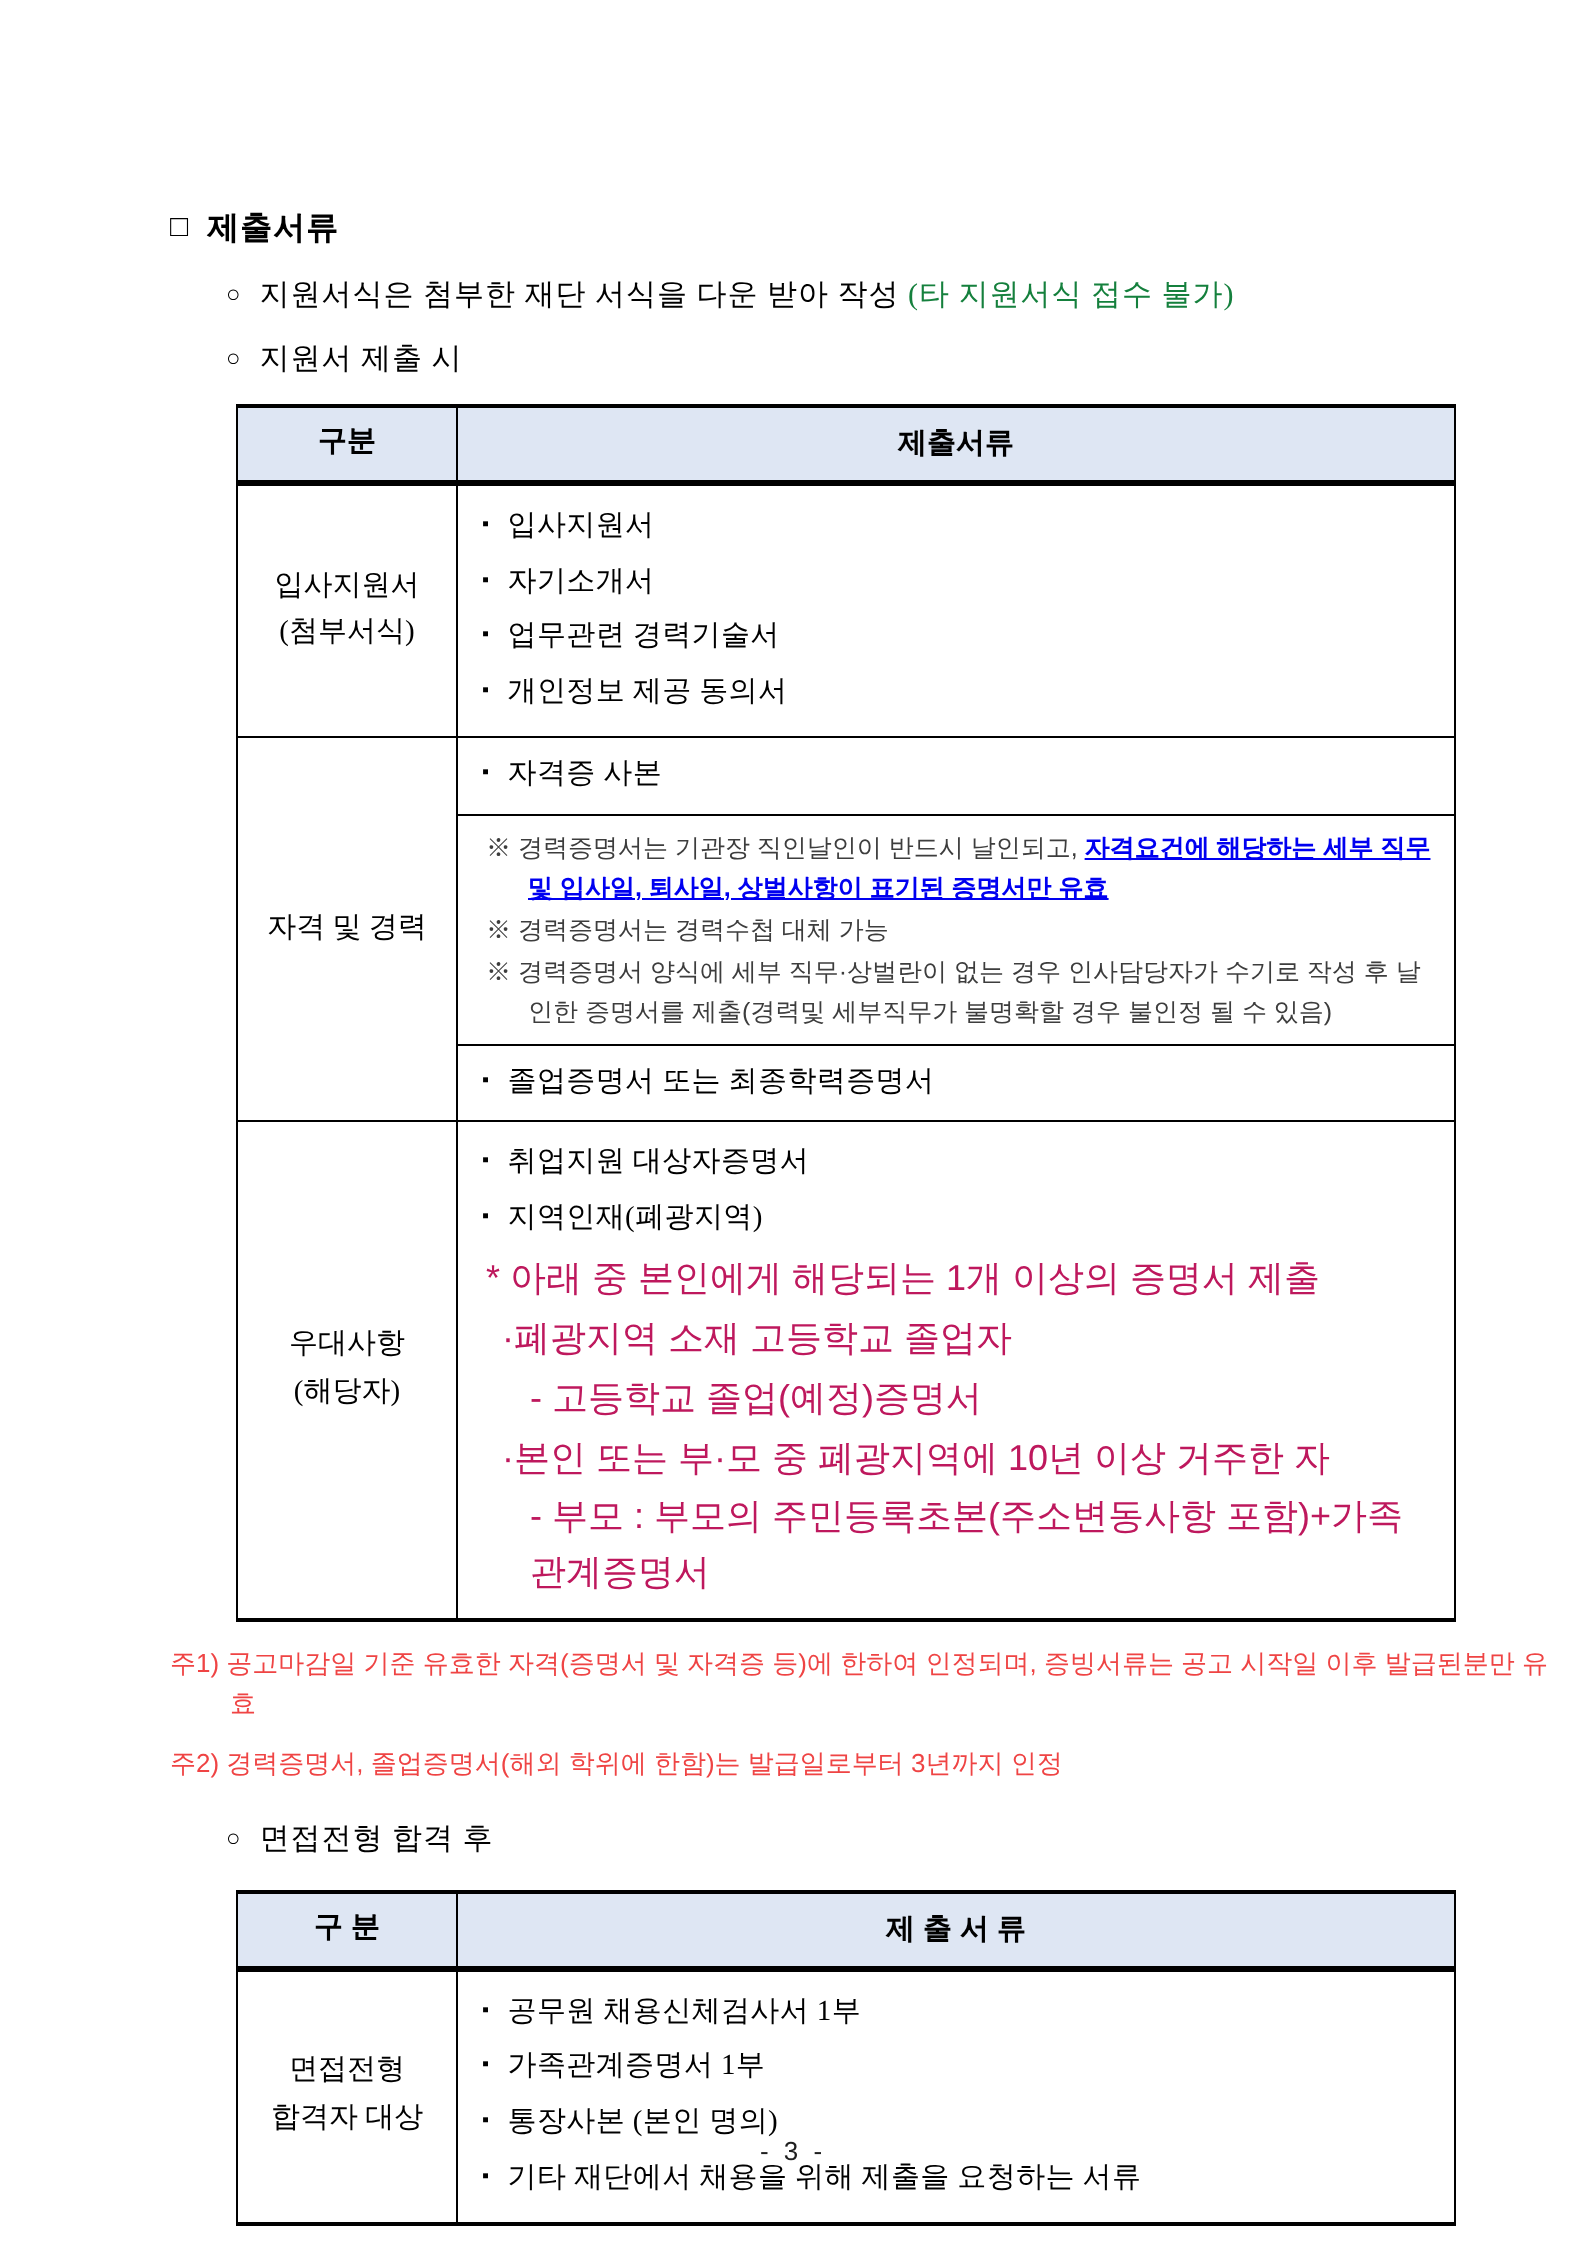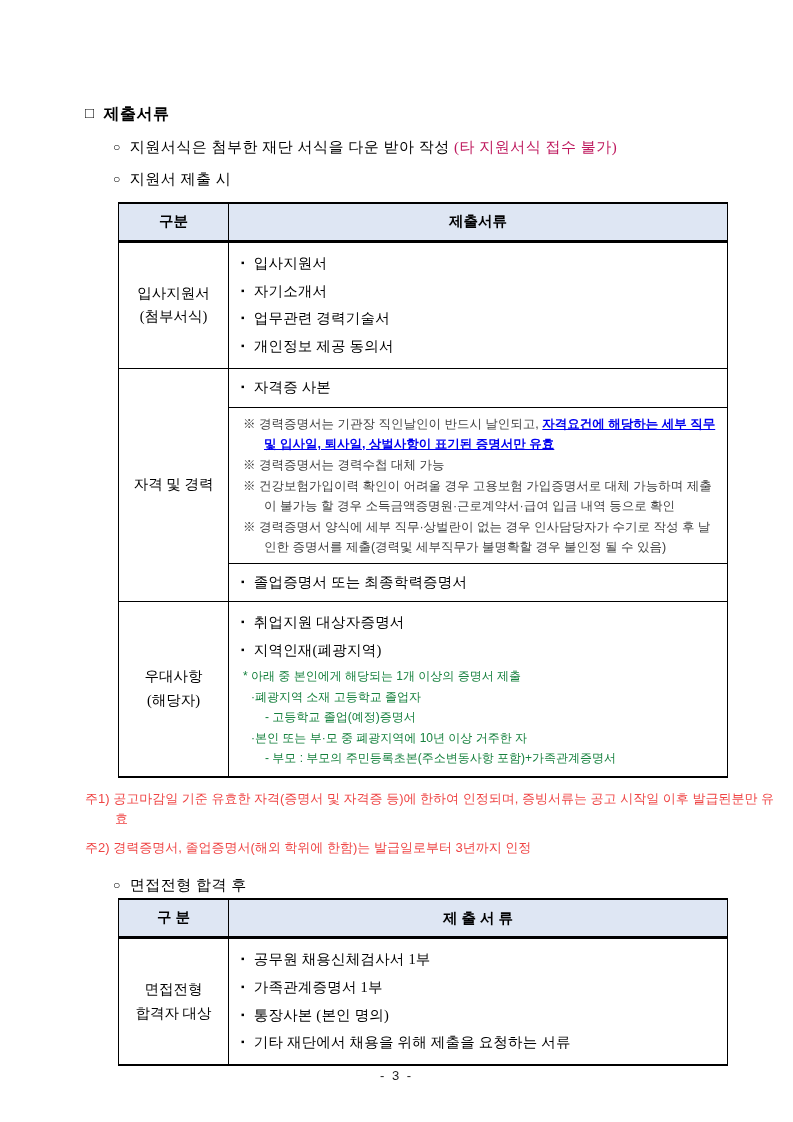--- a/index.html
+++ b/index.html
@@ -18,7 +18,7 @@
   .heading .sq{font-weight:normal;margin-right:9px;font-size:15px;position:relative;top:-1px;}
   .oline{margin-left:28px;font-size:15px;margin-bottom:13px;letter-spacing:.5px;}
   .oline .o{font-size:12px;margin-right:9px;position:relative;top:-1px;}
-  .red{color:#be185d;}
+  .red{color:#15803d;}
   .interview-line{margin-top:18px;margin-bottom:3px;}
 
   

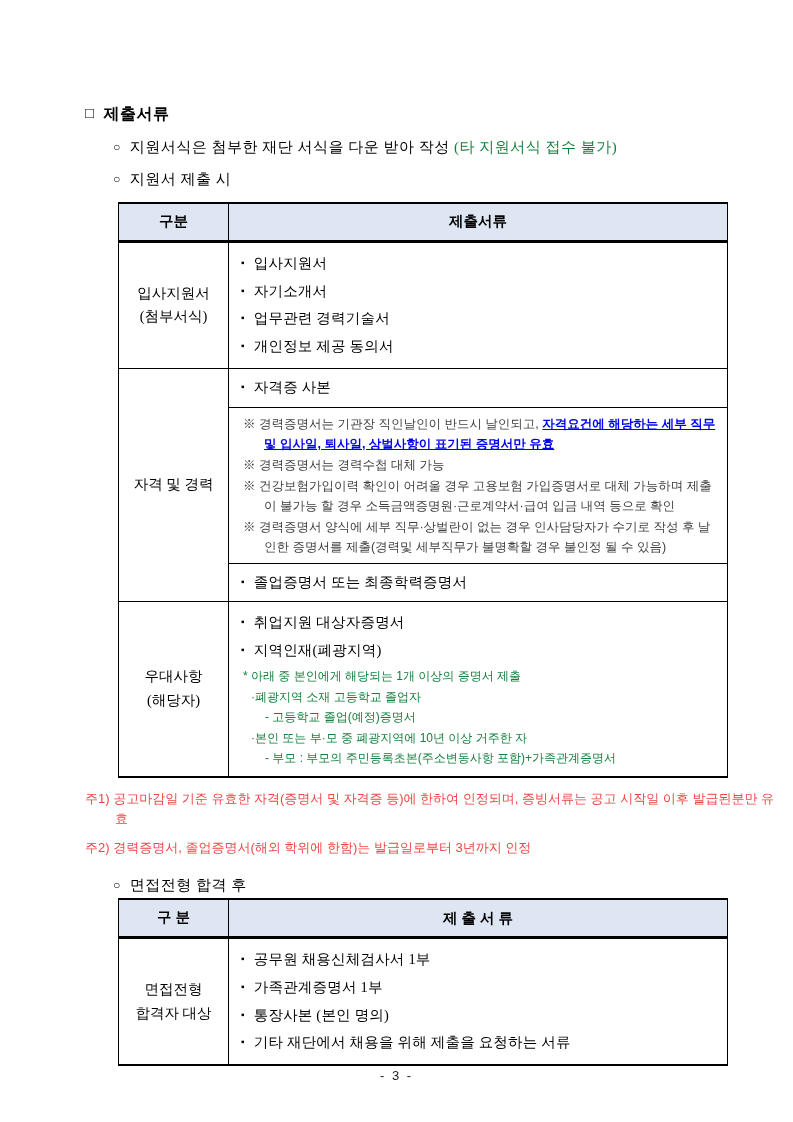--- a/index.html
+++ b/index.html
@@ -122,7 +122,6 @@
           <div class="sub">
             <div class="note"><span>※ 경력증명서는 기관장 직인날인이 반드시 날인되고, </span><span class="blue">자격요건에 해당하는 세부 직무 및 입사일, 퇴사일, 상벌사항이 표기된 증명서만 유효</span></div>
             <div class="note">※ 경력증명서는 경력수첩 대체 가능</div>
-            <div class="note">※ 건강보험가입이력 확인이 어려울 경우 고용보험 가입증명서로 대체 가능하며 제출이 불가능 할 경우 소득금액증명원·근로계약서·급여 입금 내역 등으로 확인</div>
             <div class="note">※ 경력증명서 양식에 세부 직무·상벌란이 없는 경우 인사담당자가 수기로 작성 후 날인한 증명서를 제출(경력및 세부직무가 불명확할 경우 불인정 될 수 있음)</div>
           </div>
           <div class="sub">

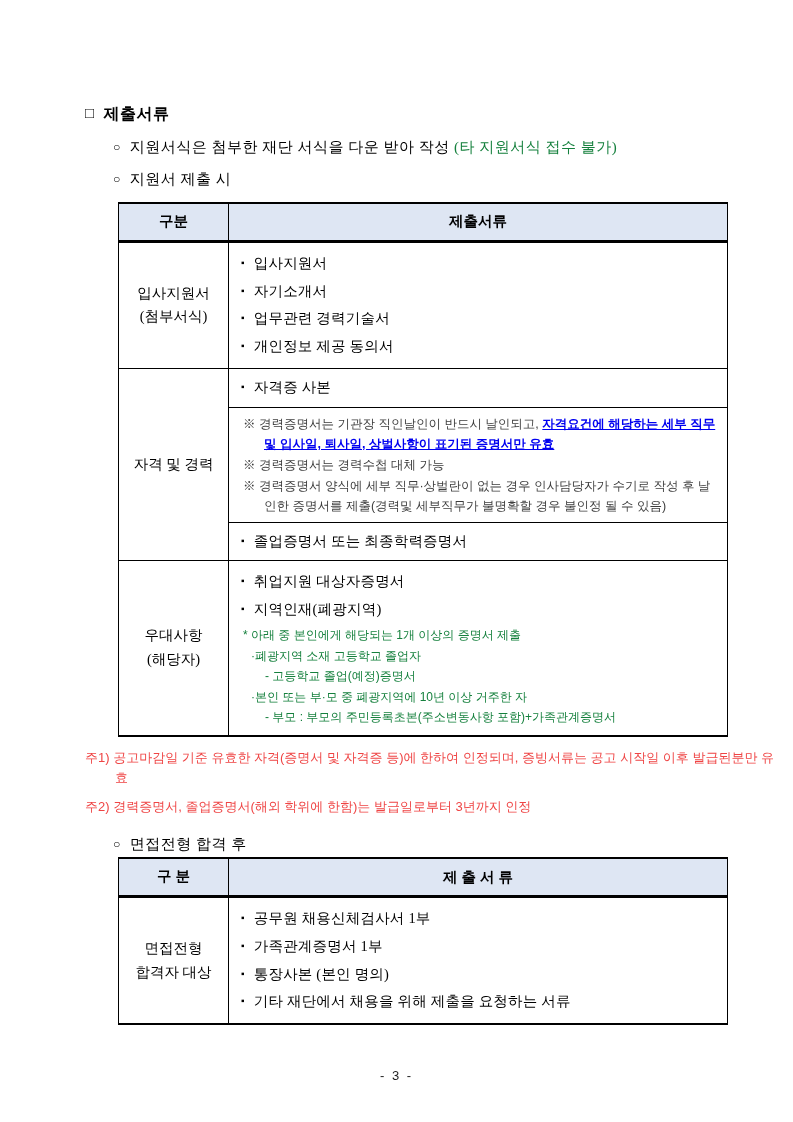--- a/index.html
+++ b/index.html
@@ -55,7 +55,7 @@
   }
   .blue{color:#0000f0;font-weight:bold;text-decoration:underline;}
 
-  .snote{font-family:"Liberation Sans", sans-serif;font-size:12px;color:#15803d;line-height:1.55;margin:2px 0 1px 2px;}
+  .snote{font-family:"Liberation Sans", sans-serif;font-size:18px;color:#be185d;line-height:1.55;margin:2px 0 1px 2px;}
   .lvl1{padding-left:8px;}
   .lvl2{padding-left:22px;}
 

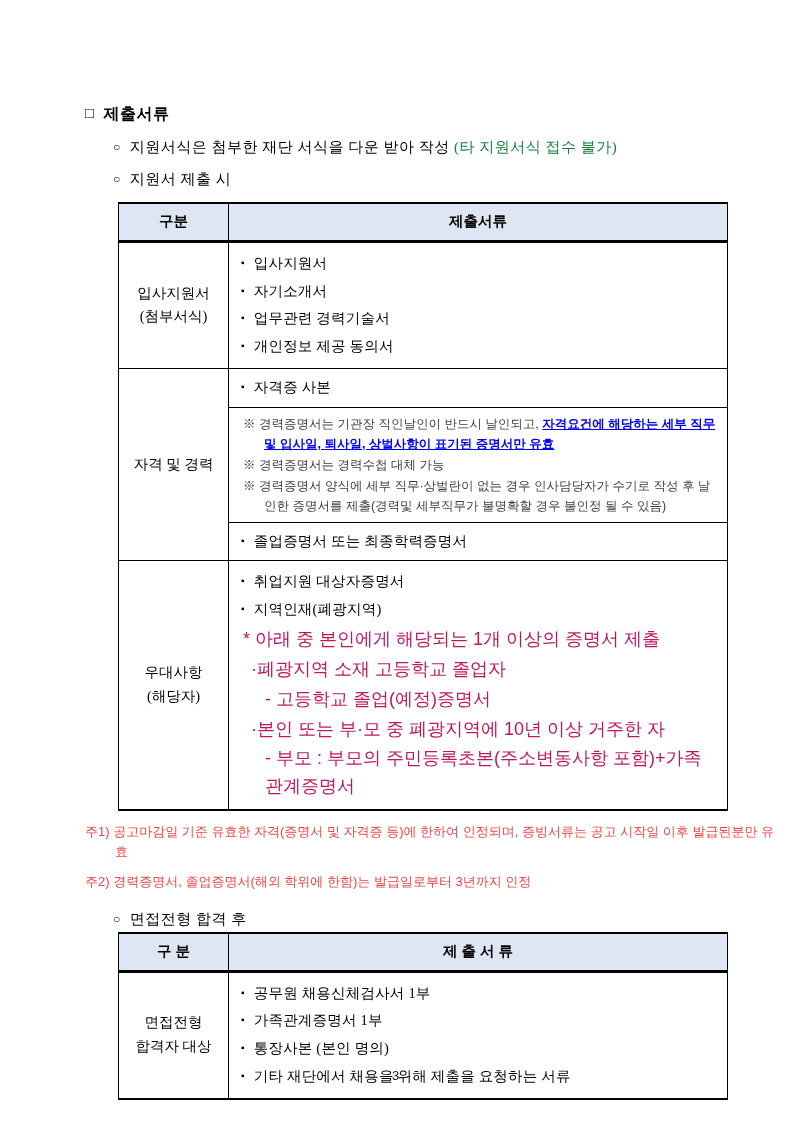--- a/index.html
+++ b/index.html
@@ -19,7 +19,7 @@
   .oline{margin-left:28px;font-size:15px;margin-bottom:13px;letter-spacing:.5px;}
   .oline .o{font-size:12px;margin-right:9px;position:relative;top:-1px;}
   .red{color:#15803d;}
-  .interview-line{margin-top:18px;margin-bottom:3px;}
+  .interview-line{margin-top:18px;margin-bottom:16px;}
 
   
   .tbl{

